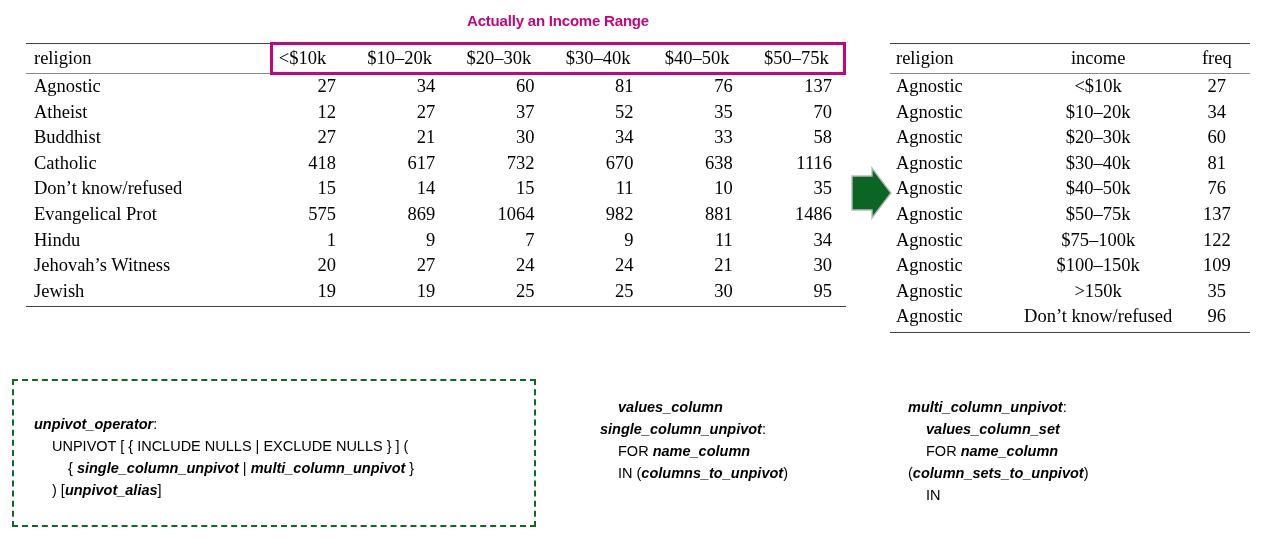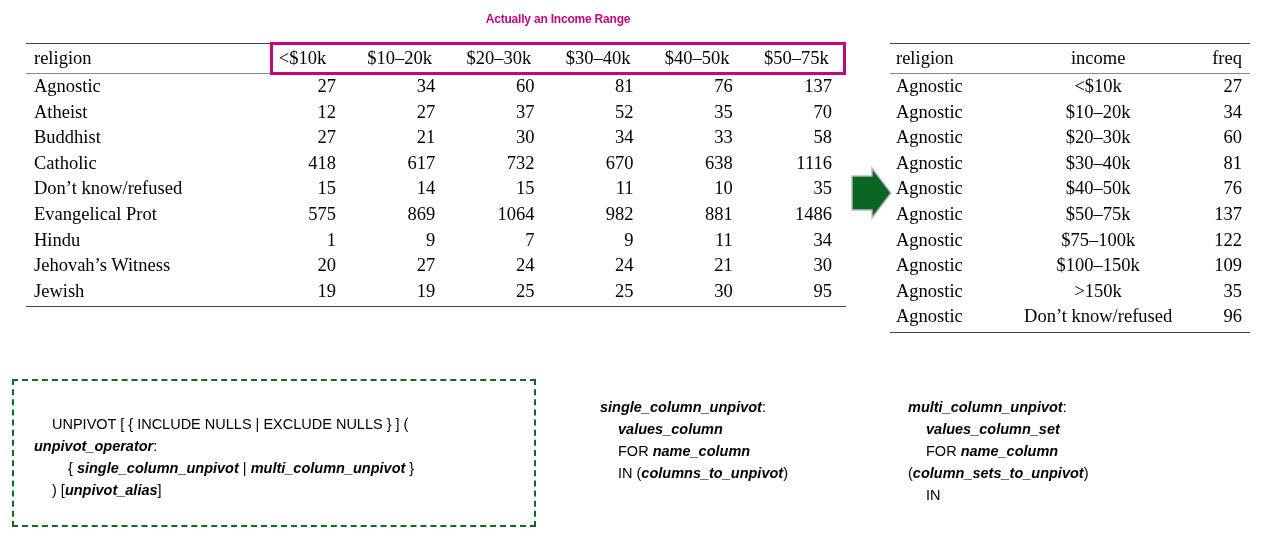--- a/index.html
+++ b/index.html
@@ -30,7 +30,7 @@
     text-align: center;
     font-family: "Liberation Sans", sans-serif;
     font-weight: bold;
-    font-size: 12px;
+    font-size: 15px;
     letter-spacing: -0.2px;
     color: #C2077E;
     white-space: nowrap;

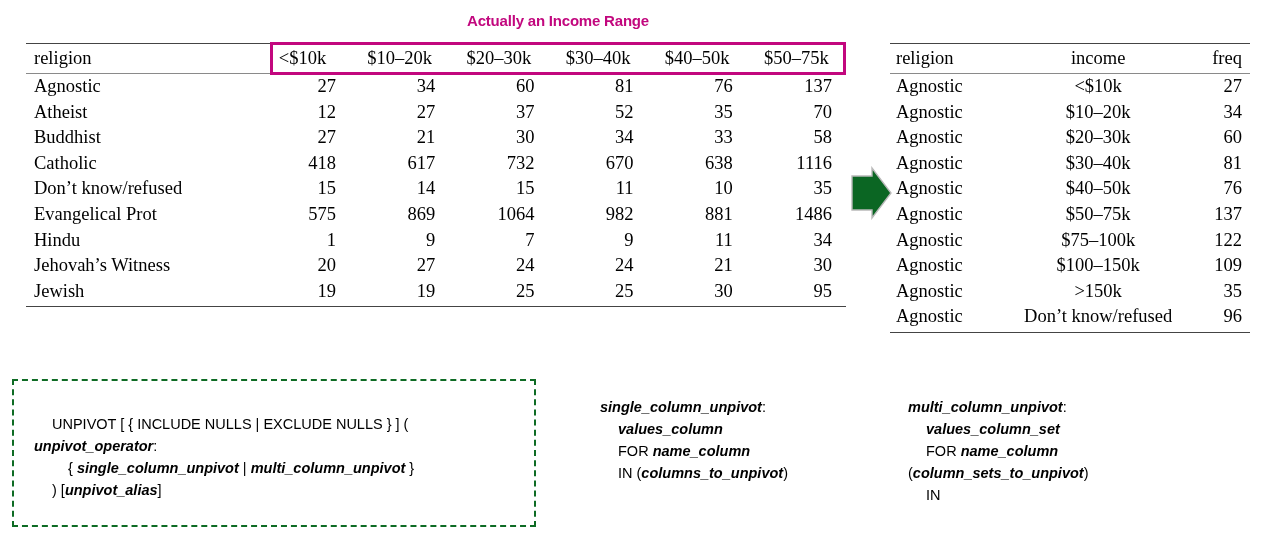--- a/index.html
+++ b/index.html
@@ -122,7 +122,7 @@
   }
   #long-table .l-religion { text-align: left; padding-left: 6px; width: 112px; }
   #long-table .l-income   { text-align: center; width: 190px; }
-  #long-table .l-freq     { text-align: right; padding-right: 8px; width: 52px; }
+  #long-table .l-freq     { text-align: center; padding-right: 8px; width: 52px; }
 
   
   #flow-arrow {

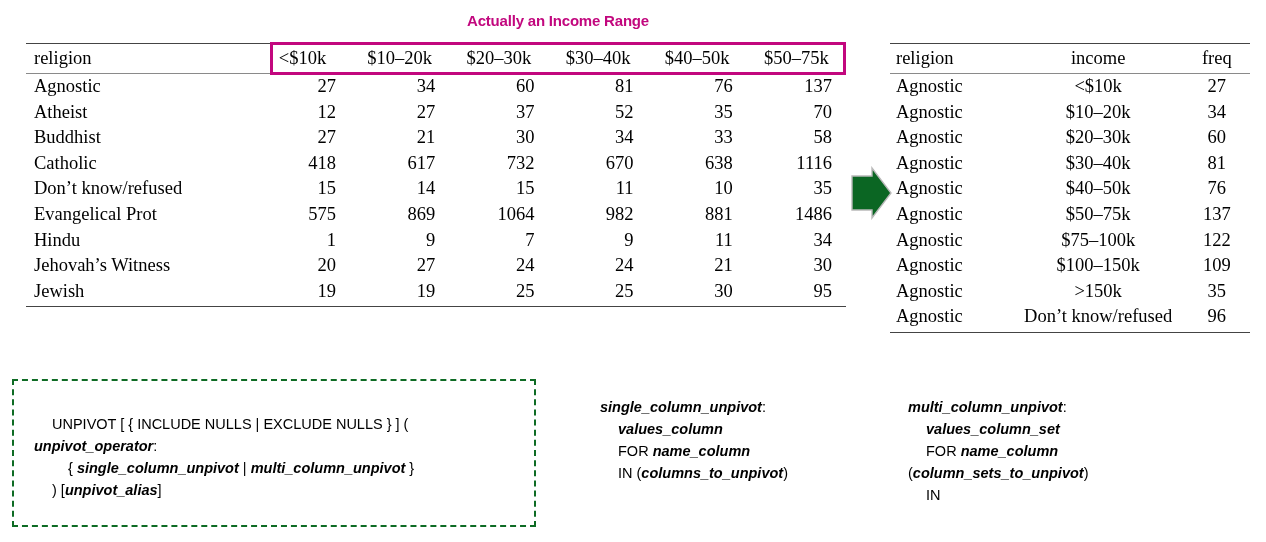--- a/index.html
+++ b/index.html
@@ -350,8 +350,8 @@
   </div>
 
   <div id="single-block" class="syntax">
+    <span class="line i1"><span class="ph">values_column</span></span>
     <span class="line"><span class="ph">single_column_unpivot</span><span class="kw">:</span></span>
-    <span class="line i1"><span class="ph">values_column</span></span>
     <span class="line i1"><span class="kw">FOR </span><span class="ph">name_column</span></span>
     <span class="line i1"><span class="kw">IN (</span><span class="ph">columns_to_unpivot</span><span class="kw">)</span></span>
   </div>

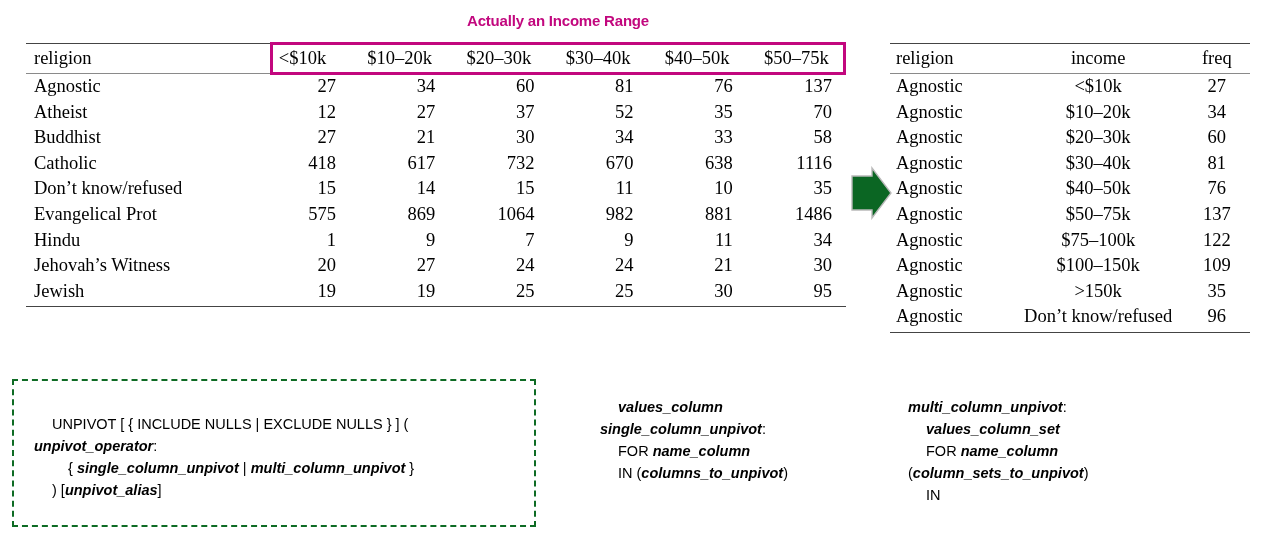--- a/index.html
+++ b/index.html
@@ -343,8 +343,8 @@
   </div>
 
   <div id="operator-block" class="syntax">
+    <span class="line"><span class="ph">unpivot_operator</span><span class="kw">:</span></span>
     <span class="line i1"><span class="kw">UNPIVOT [ { INCLUDE NULLS | EXCLUDE NULLS } ] (</span></span>
-    <span class="line"><span class="ph">unpivot_operator</span><span class="kw">:</span></span>
     <span class="line i2"><span class="kw">{ </span><span class="ph">single_column_unpivot</span><span class="kw"> | </span><span class="ph">multi_column_unpivot</span><span class="kw"> }</span></span>
     <span class="line i1"><span class="kw">) [</span><span class="ph">unpivot_alias</span><span class="kw">]</span></span>
   </div>

